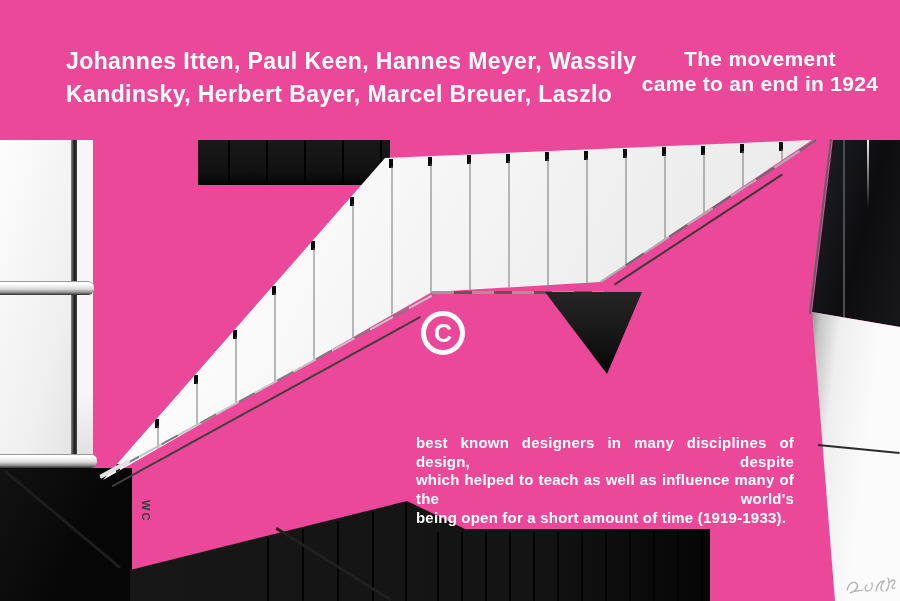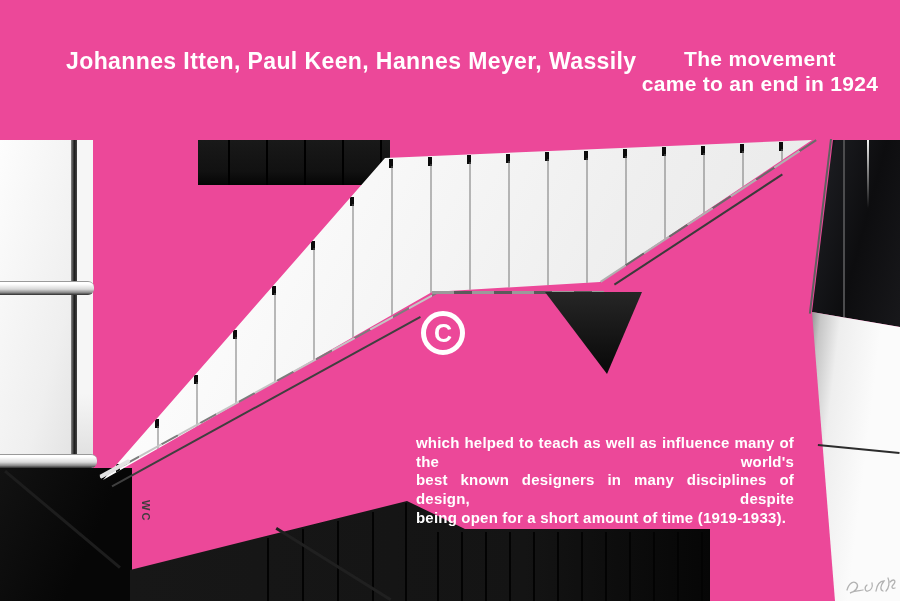--- a/index.html
+++ b/index.html
@@ -110,6 +110,7 @@
 
   <div class="names">
     <div>Johannes Itten, Paul Keen, Hannes Meyer, Wassily</div>
+    <div>Kandinsky, Herbert Bayer, Marcel Breuer, Laszlo</div>
   </div>
   <div class="movement">
     <div>The movement</div>

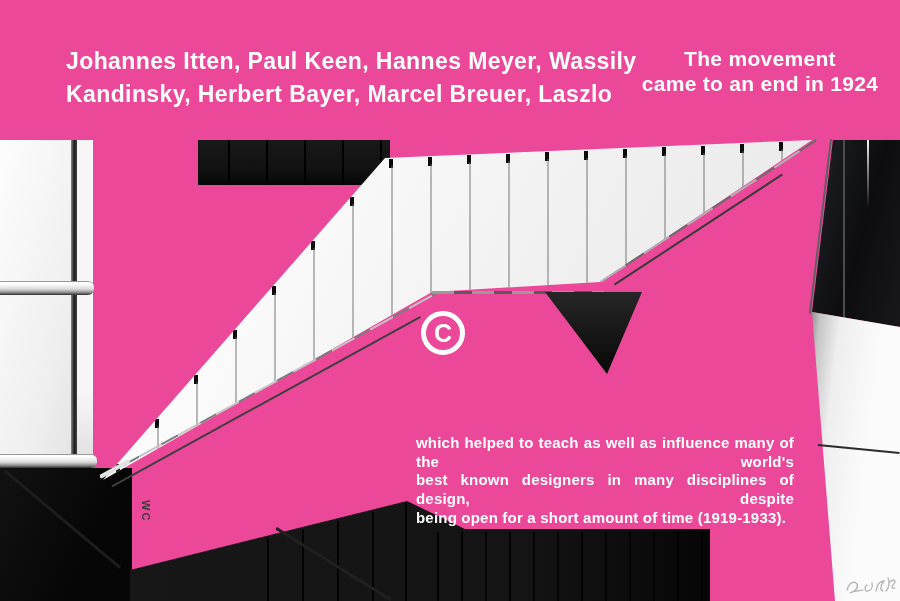--- a/index.html
+++ b/index.html
@@ -220,8 +220,8 @@
   </div>
 
   <div id="desc">
+    <div class="just">best known designers in many disciplines of design, despite</div>
     <div class="just">which helped to teach as well as influence many of the world's</div>
-    <div class="just">best known designers in many disciplines of design, despite</div>
     <div>being open for a short amount of time (1919-1933).</div>
   </div>
 

